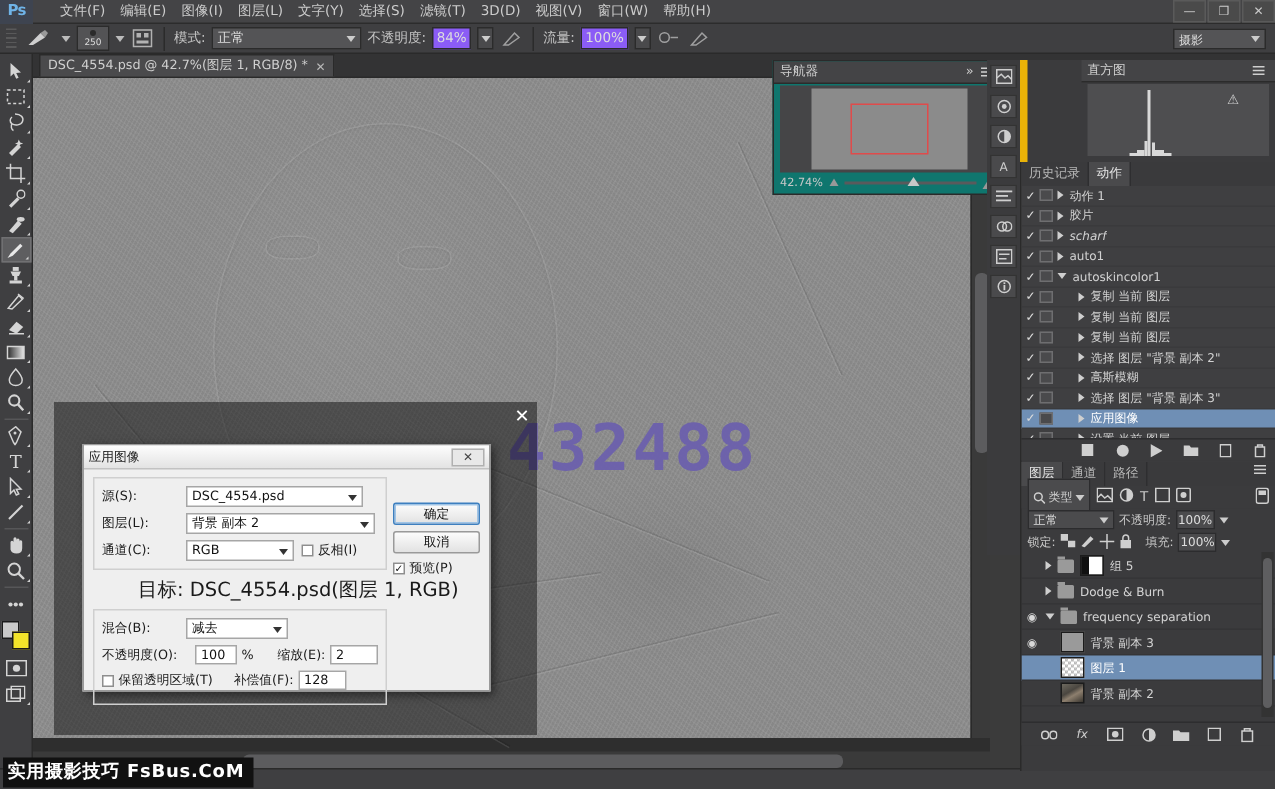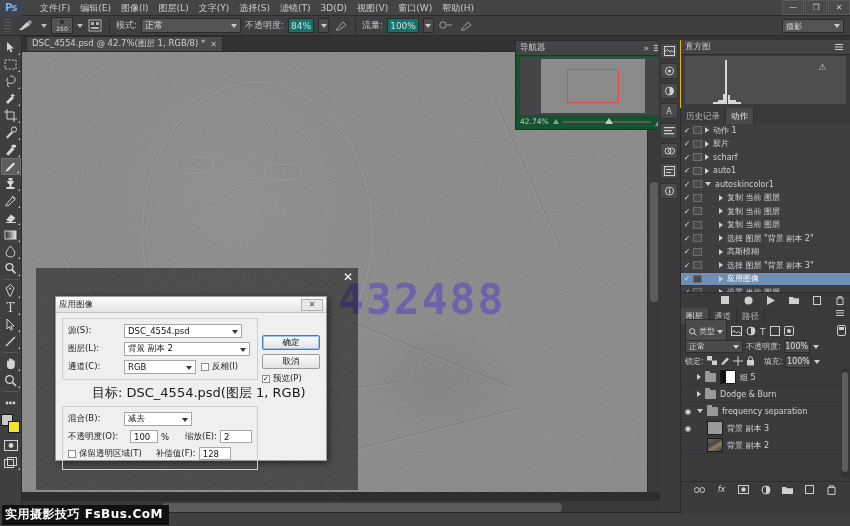--- a/index.html
+++ b/index.html
@@ -58,7 +58,7 @@
   .opt-select .caret { position:absolute; right:3px; top:5px; width:0;height:0;
      border-left:3px solid transparent;border-right:3px solid transparent;border-top:4px solid #ccc;}
   .opt-num {
-    height:15px; min-width:24px; background:#0f766e; border:1px solid #2b2b2b; color:#ddd;
+    height:15px; min-width:24px; background:#8b5cf6; border:1px solid #2b2b2b; color:#ddd;
     display:flex; align-items:center; justify-content:center; font-size:9px; padding:0 2px;
   }
   .opt-stepper { width:11px;height:15px;background:#4a4a4c;border:1px solid #2b2b2b;

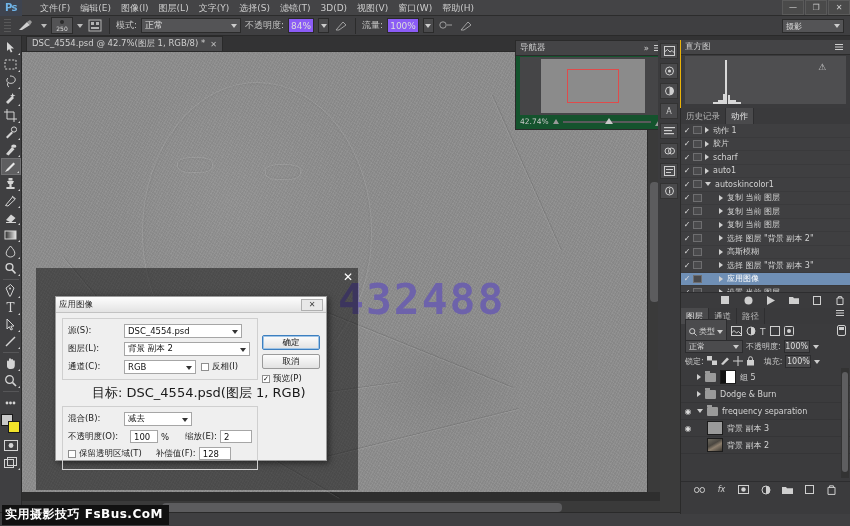--- a/index.html
+++ b/index.html
@@ -535,7 +535,7 @@
   </div>
   <div class="fsbus-wm">实用摄影技巧 FsBus.CoM</div>
 
-  <div style="position:absolute; left:515px; top:40px; width:155px; height:90px; background:#14532d; border:1px solid #2a2a2a;">
+  <div style="position:absolute; left:515px; top:40px; width:155px; height:90px; background:#0f766e; border:1px solid #2a2a2a;">
     <div class="panel-hdr">
       <span>导航器</span>
       <span style="display:flex;gap:4px;">

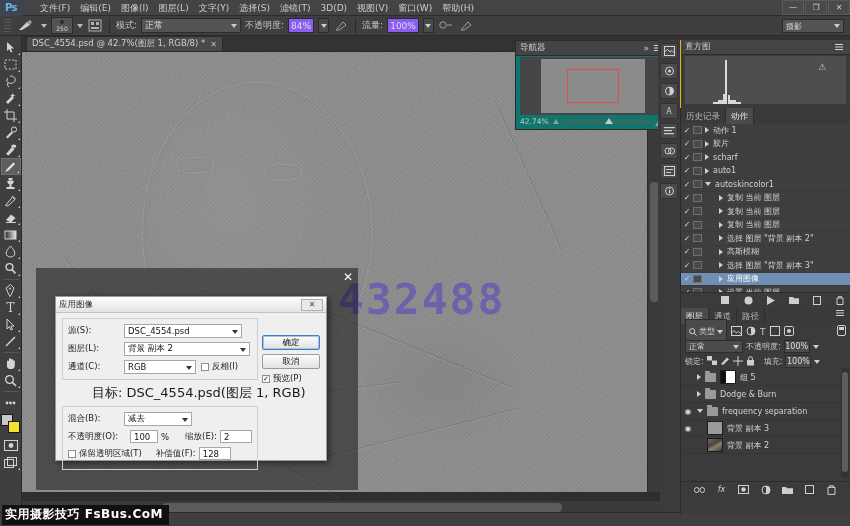--- a/index.html
+++ b/index.html
@@ -616,7 +616,7 @@
     </div>
   </div>
 
-  <div style="position:absolute; left:680px; top:40px; width:170px; height:68px; background:#3b3b3d; border-left:1px solid #eab308;">
+  <div style="position:absolute; left:680px; top:40px; width:170px; height:68px; background:#3b3b3d; border-left:5px solid #eab308;padding-left:36px;">
     <div class="panel-hdr">
       <span>直方图</span>
       <span class="panel-menu">

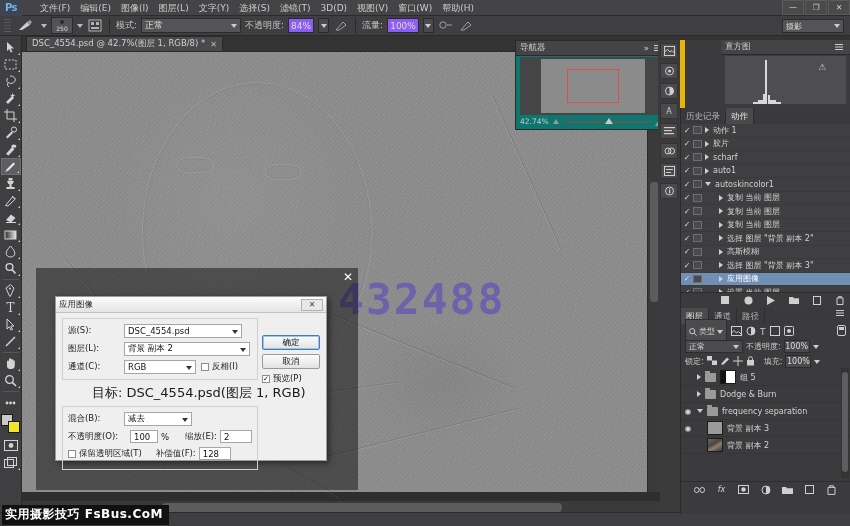--- a/index.html
+++ b/index.html
@@ -673,7 +673,7 @@
           <span class="sqr"></span>
           <span style="width: 0px;"></span>
           <span class="arrw"></span>
-          <span style="white-space: nowrap; overflow: hidden;">scharf</span>
+          <span style="white-space: nowrap; overflow: hidden; font-style: italic;">scharf</span>
         </div>
         <div class="act-row">
           <span class="chk">✓</span>

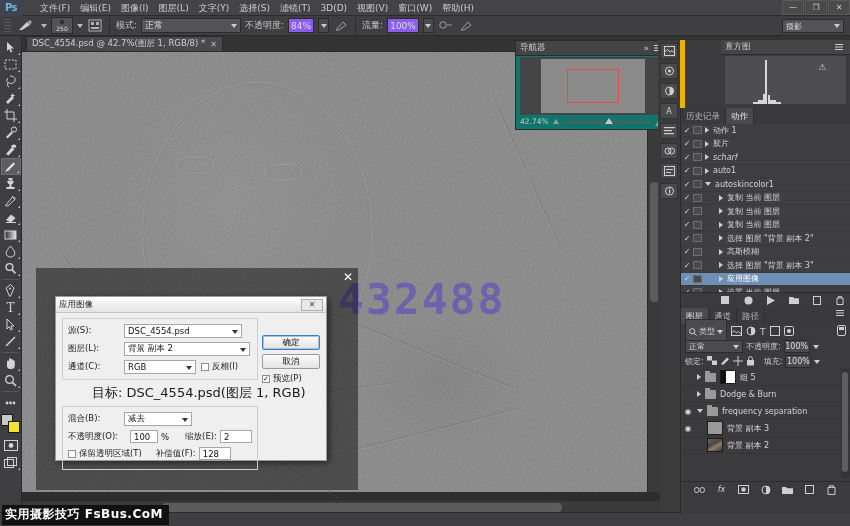--- a/index.html
+++ b/index.html
@@ -883,6 +883,12 @@
           <span class="lthumb gray-t"></span>
           <span style="white-space: nowrap; overflow: hidden;">背景 副本 3</span>
         </div>
+        <div class="layer-row sel">
+          <span class="eye"></span>
+          <span style="width: 12px;"></span>
+          <span class="lthumb checker"></span>
+          <span style="white-space: nowrap; overflow: hidden;">图层 1</span>
+        </div>
         <div class="layer-row">
           <span class="eye"></span>
           <span style="width: 12px;"></span>

